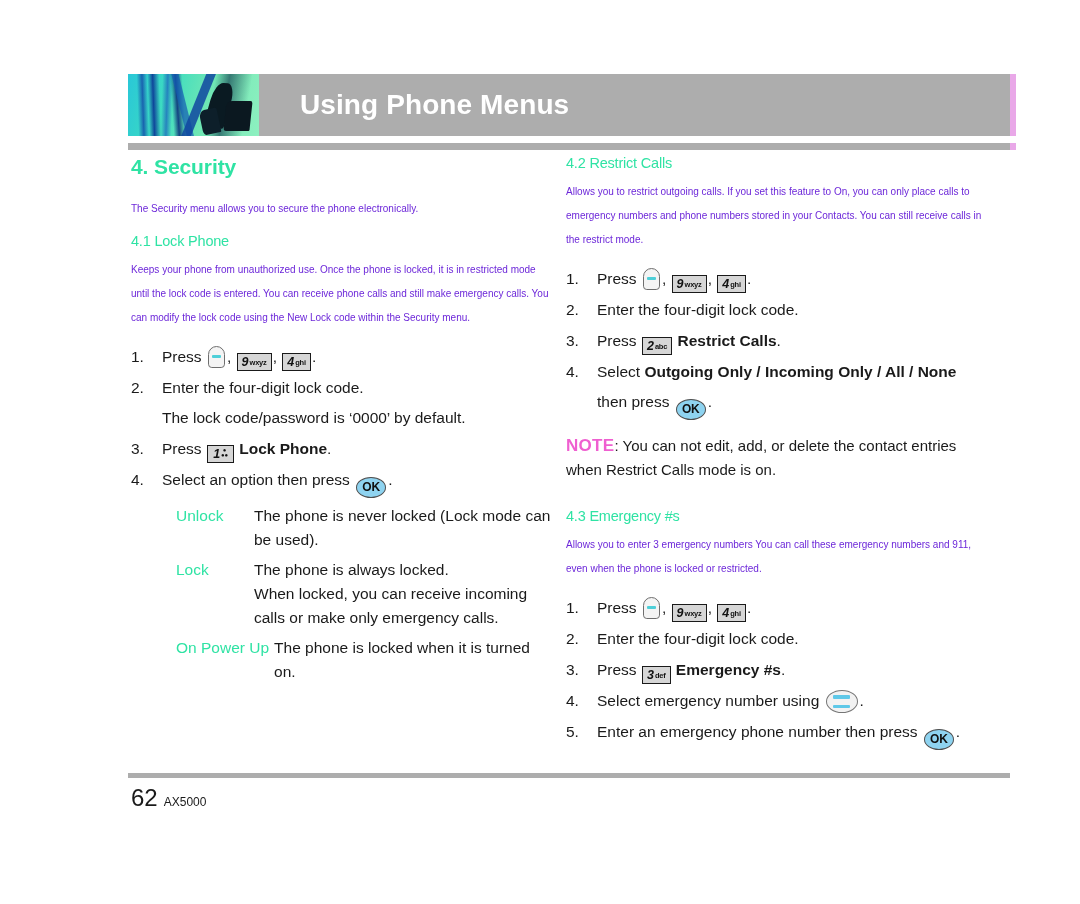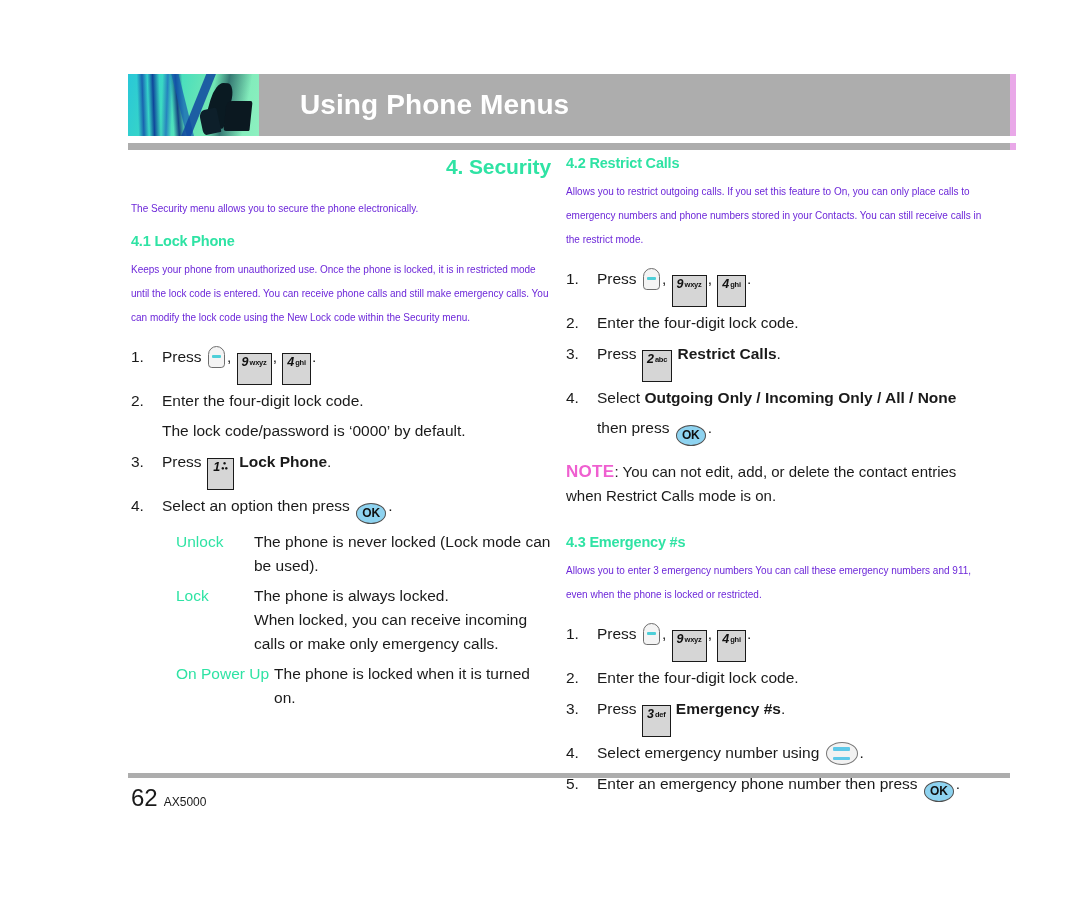--- a/index.html
+++ b/index.html
@@ -65,7 +65,6 @@
     margin: 0 0 18px 0;
     font-size: 21px; font-weight: bold; color: #2fe3a4;
     letter-spacing: -0.1px;
-    text-align: right;
   }
   h2.sub {
     margin: 0 0 9px 0;

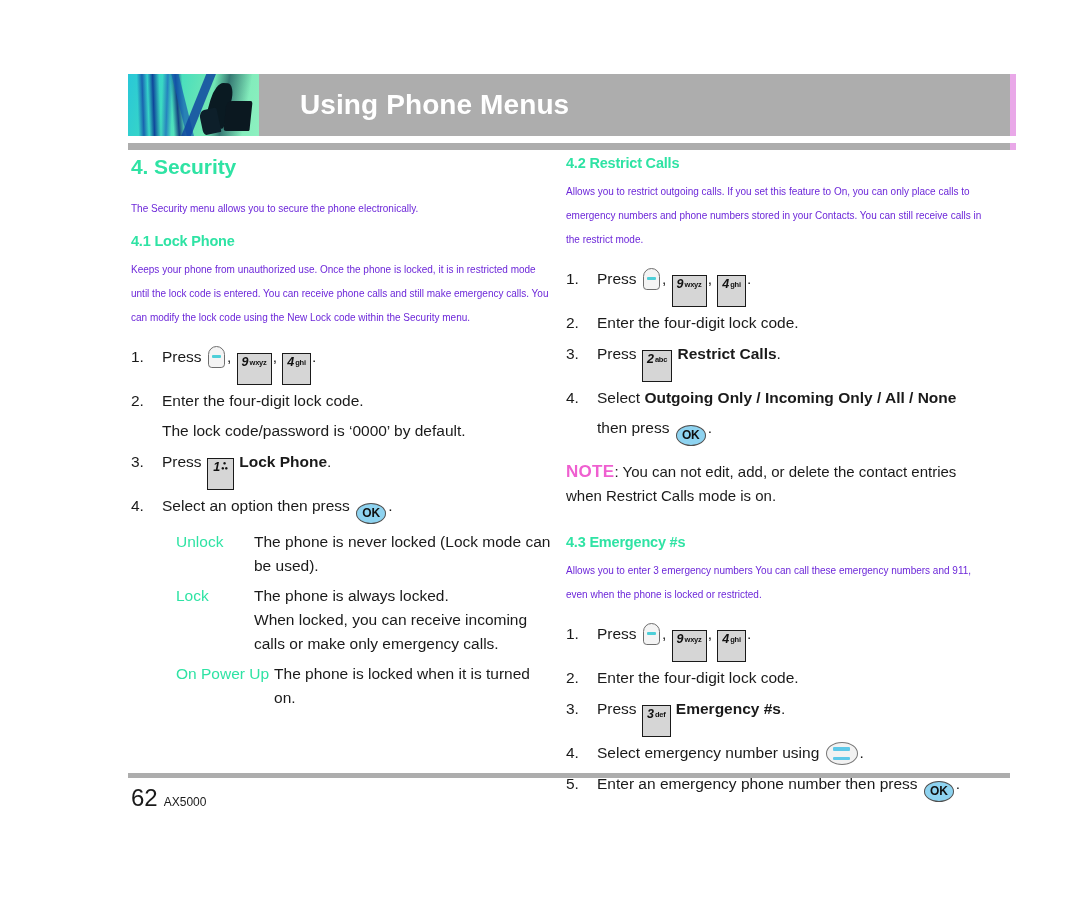--- a/index.html
+++ b/index.html
@@ -68,7 +68,7 @@
   }
   h2.sub {
     margin: 0 0 9px 0;
-    font-size: 14.5px; font-weight: bold; color: #2fe3a4;
+    font-size: 14.5px; font-weight: normal; color: #2fe3a4;
     letter-spacing: -0.2px;
   }
   p.body {

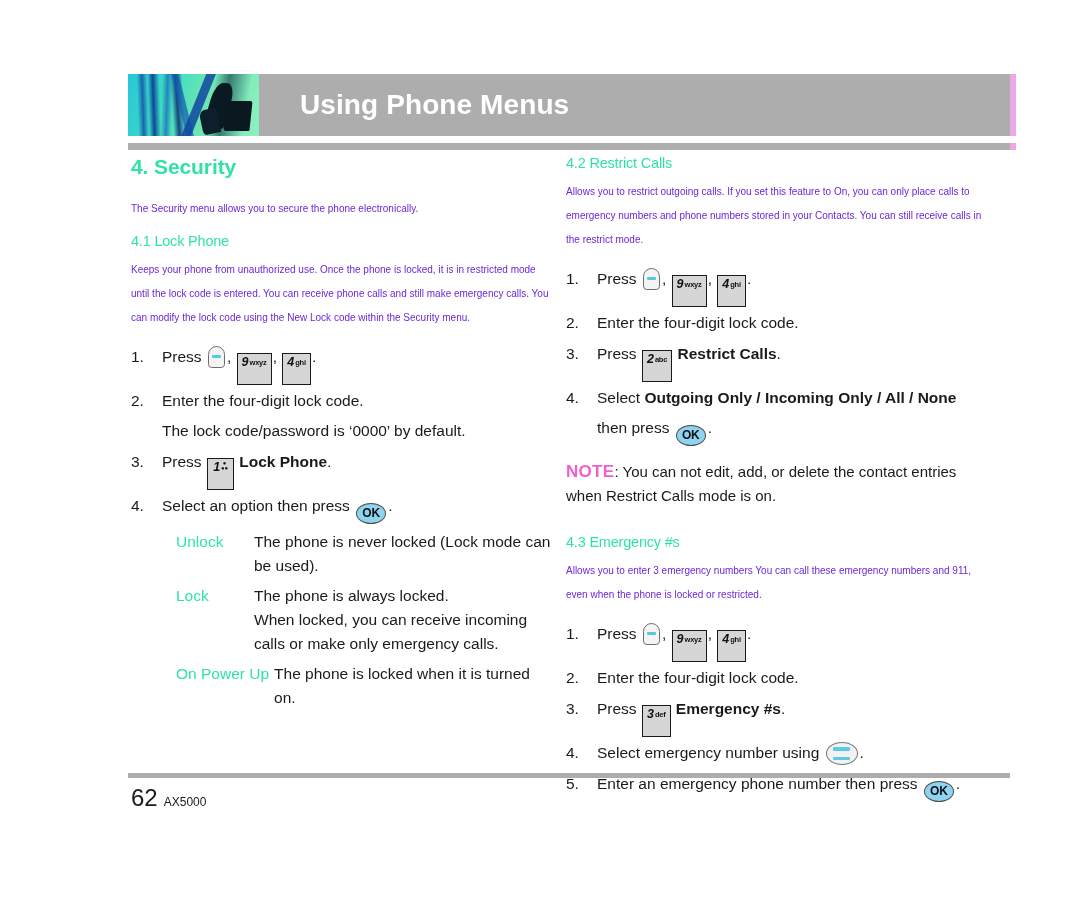--- a/index.html
+++ b/index.html
@@ -105,7 +105,7 @@
   .keycap {
     display: inline-block; vertical-align: -4px;
     border: 1.6px solid #1a1a1a; background: #d6d6d6;
-    padding: 0 4px; height: 32px; line-height: 16px;
+    padding: 0 4px; height: 18px; line-height: 16px;
     font-size: 12.5px; font-weight: bold; font-style: italic;
     color: #111; margin: 0 1px; white-space: nowrap;
     min-width: 27px; text-align: center;

